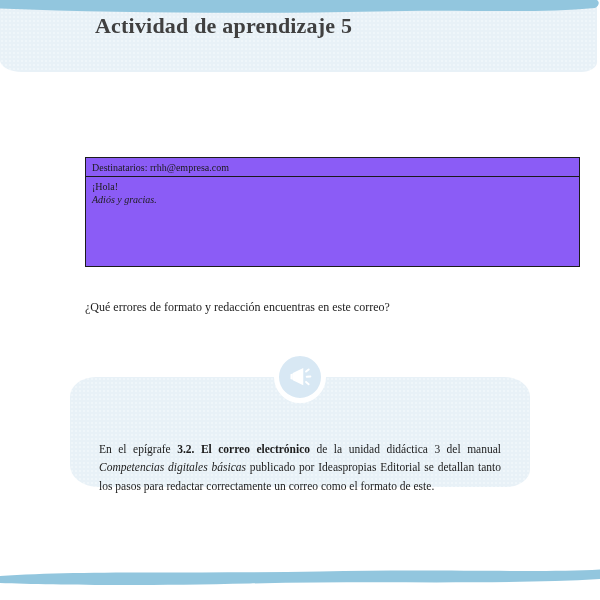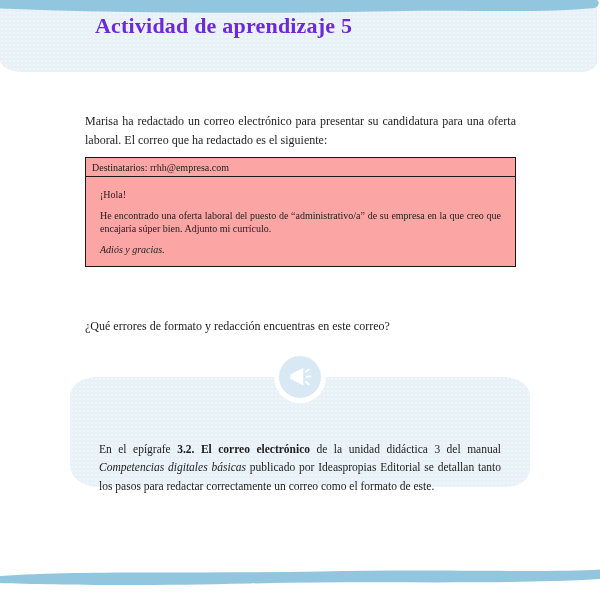--- a/index.html
+++ b/index.html
@@ -22,7 +22,7 @@
   .top-wave { position:absolute; top:0; left:0; z-index:2; }
   .page-title {
     position:absolute; top:13px; left:95px; z-index:3;
-    font-size:22px; font-weight:bold; letter-spacing:.2px; color:#6d28d9;
+    font-size:22px; font-weight:bold; letter-spacing:.2px; color:#404040;
   }
   
   .intro {

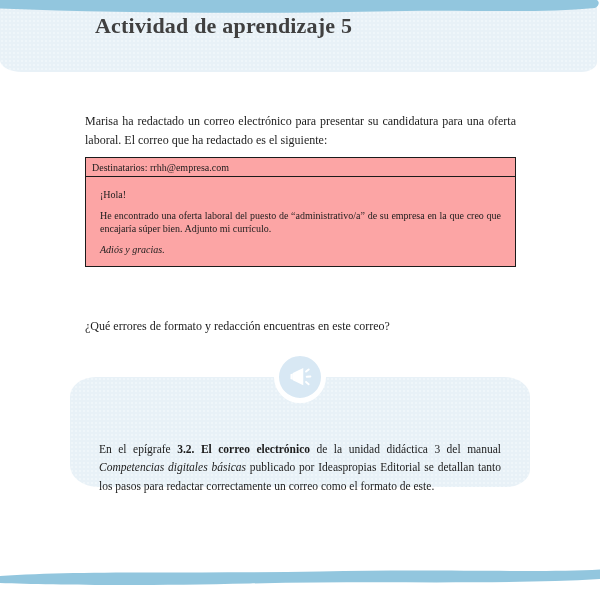--- a/index.html
+++ b/index.html
@@ -80,7 +80,6 @@
 
   <div class="page-title">Actividad de aprendizaje 5</div>
 
-  <p class="intro">Marisa ha redactado un correo electrónico para presentar su candidatura para una oferta laboral. El correo que ha redactado es el siguiente:</p>
 
   <div class="email-box">
     <div class="email-row">

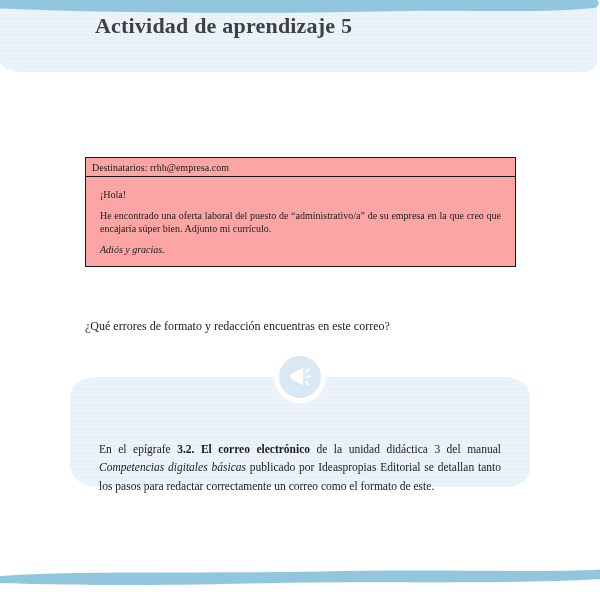--- a/index.html
+++ b/index.html
@@ -31,9 +31,9 @@
   }
   
   .email-box {
-    position:absolute; top:157px; left:85px; width:431px;
+    position:absolute; top:157px; left:85px; width:495px;
     border:1.5px solid #1b1b1b; box-sizing:border-box;
-    font-size:10px; line-height:13px; background:#fca5a5;
+    font-size:10px; line-height:13px; background:#8b5cf6;
   }
   .email-row {
     padding:3px 6px 2px; height:19px; box-sizing:border-box;

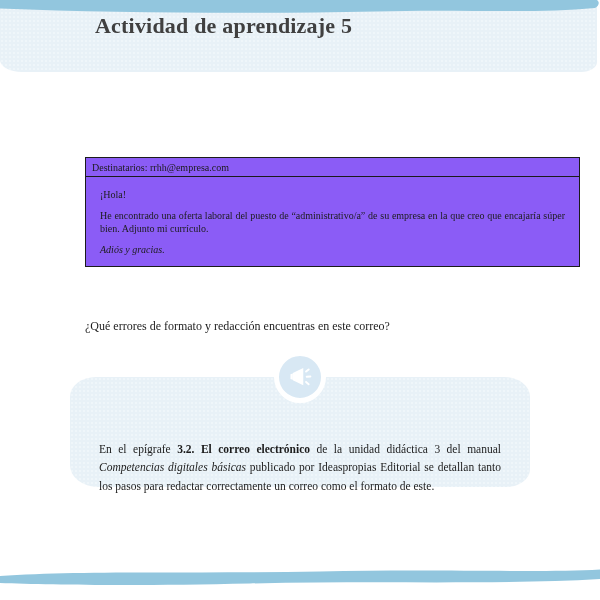--- a/index.html
+++ b/index.html
@@ -40,7 +40,7 @@
     border-bottom:1.5px solid #1b1b1b; overflow:hidden;
   }
   .email-body { padding:3px 6px 4px; height:89px; box-sizing:border-box; }
-  .email-body p { margin:8px; }
+  .email-body p { margin:0; }
   .p-body { margin-top:13px; text-align:justify; }
   .p-farewell { margin-top:16px;font-style:italic; }
   

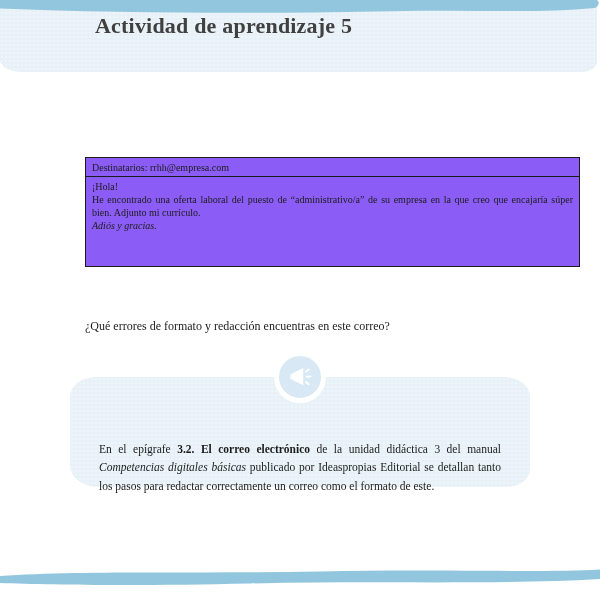--- a/index.html
+++ b/index.html
@@ -87,7 +87,6 @@
     </div>
     <div class="email-body">
       <p class="p-greeting">¡Hola!</p>
-      <p class="p-body">He encontrado una oferta laboral del puesto de “administrativo/a” de su empresa en la que creo que encajaría súper bien. Adjunto mi currículo.</p>
       <p class="p-farewell">Adiós y gracias.</p>
     </div>
   </div>

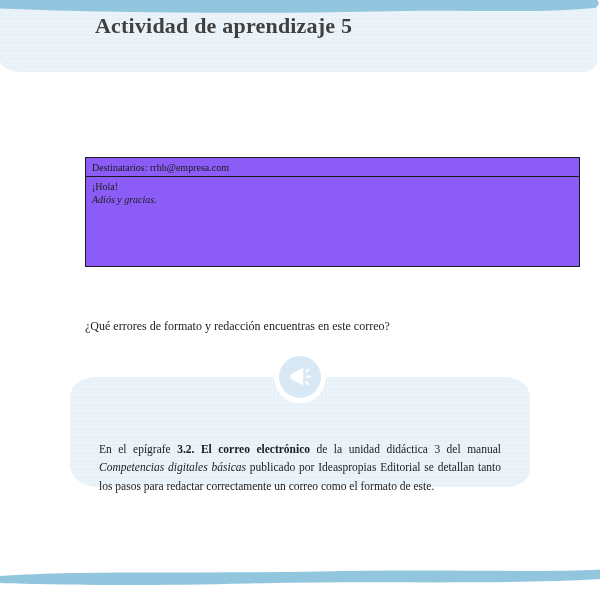--- a/index.html
+++ b/index.html
@@ -44,7 +44,7 @@
   .p-body { margin-top:13px; text-align:justify; }
   .p-farewell { margin-top:16px;font-style:italic; }
   
-  .question { position:absolute; top:307px; left:85px; width:440px; font-size:12px; }
+  .question { position:absolute; top:288px; left:85px; width:440px; font-size:12px; }
   
   .note-box {
     position:absolute; top:377px; left:70px; width:460px; height:110px;

